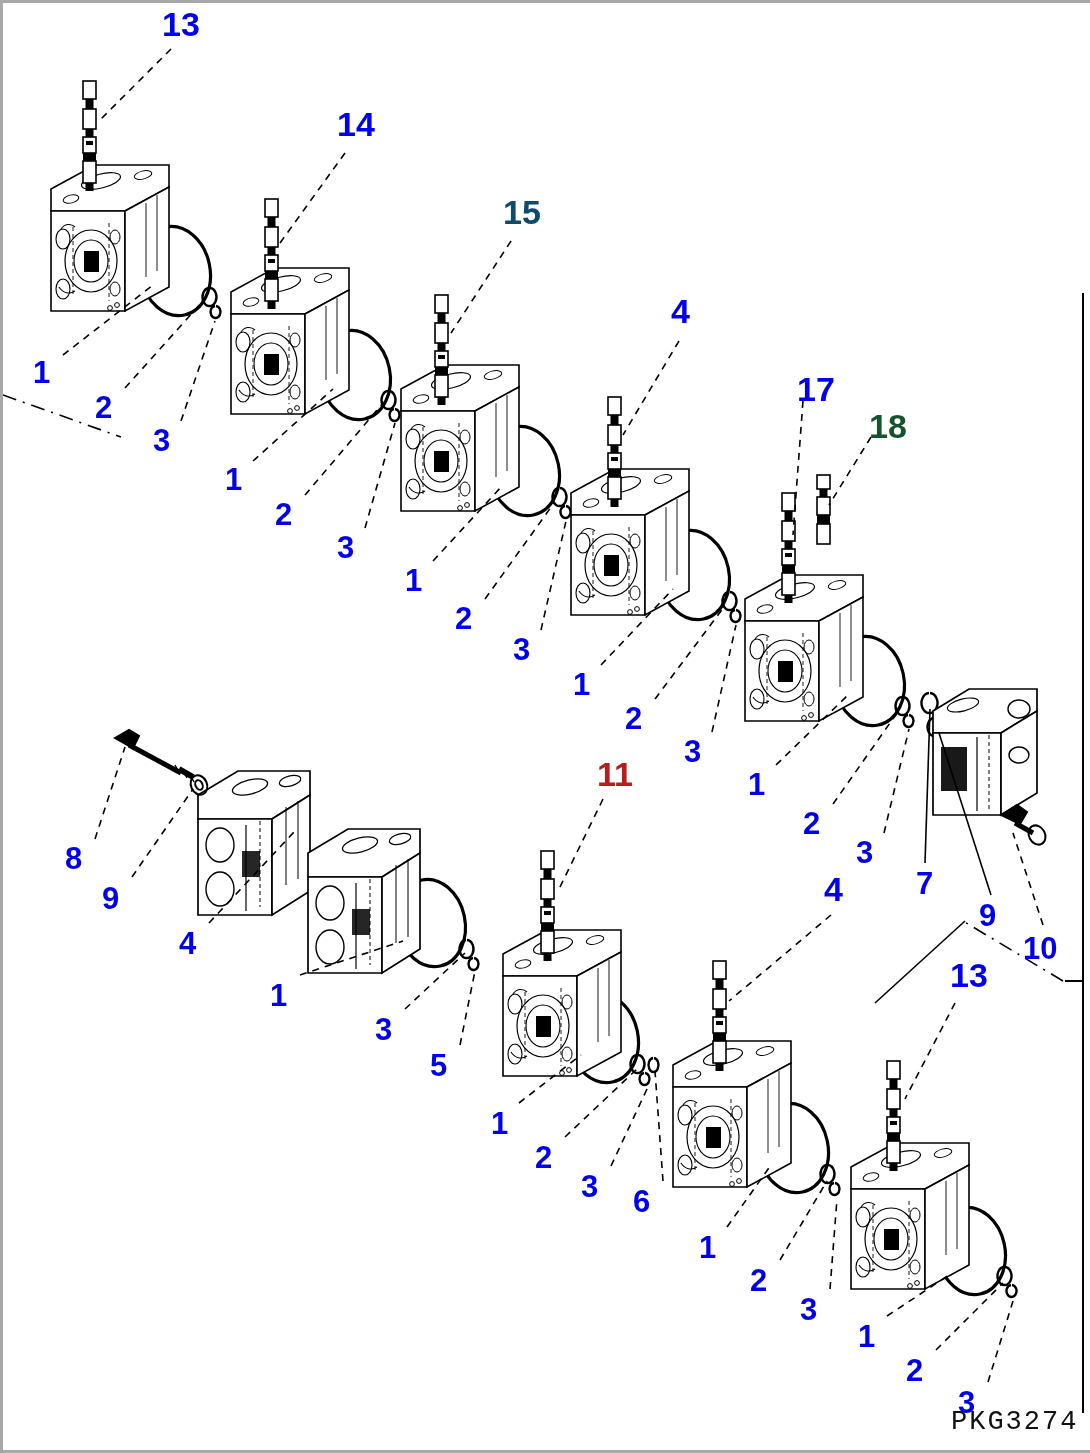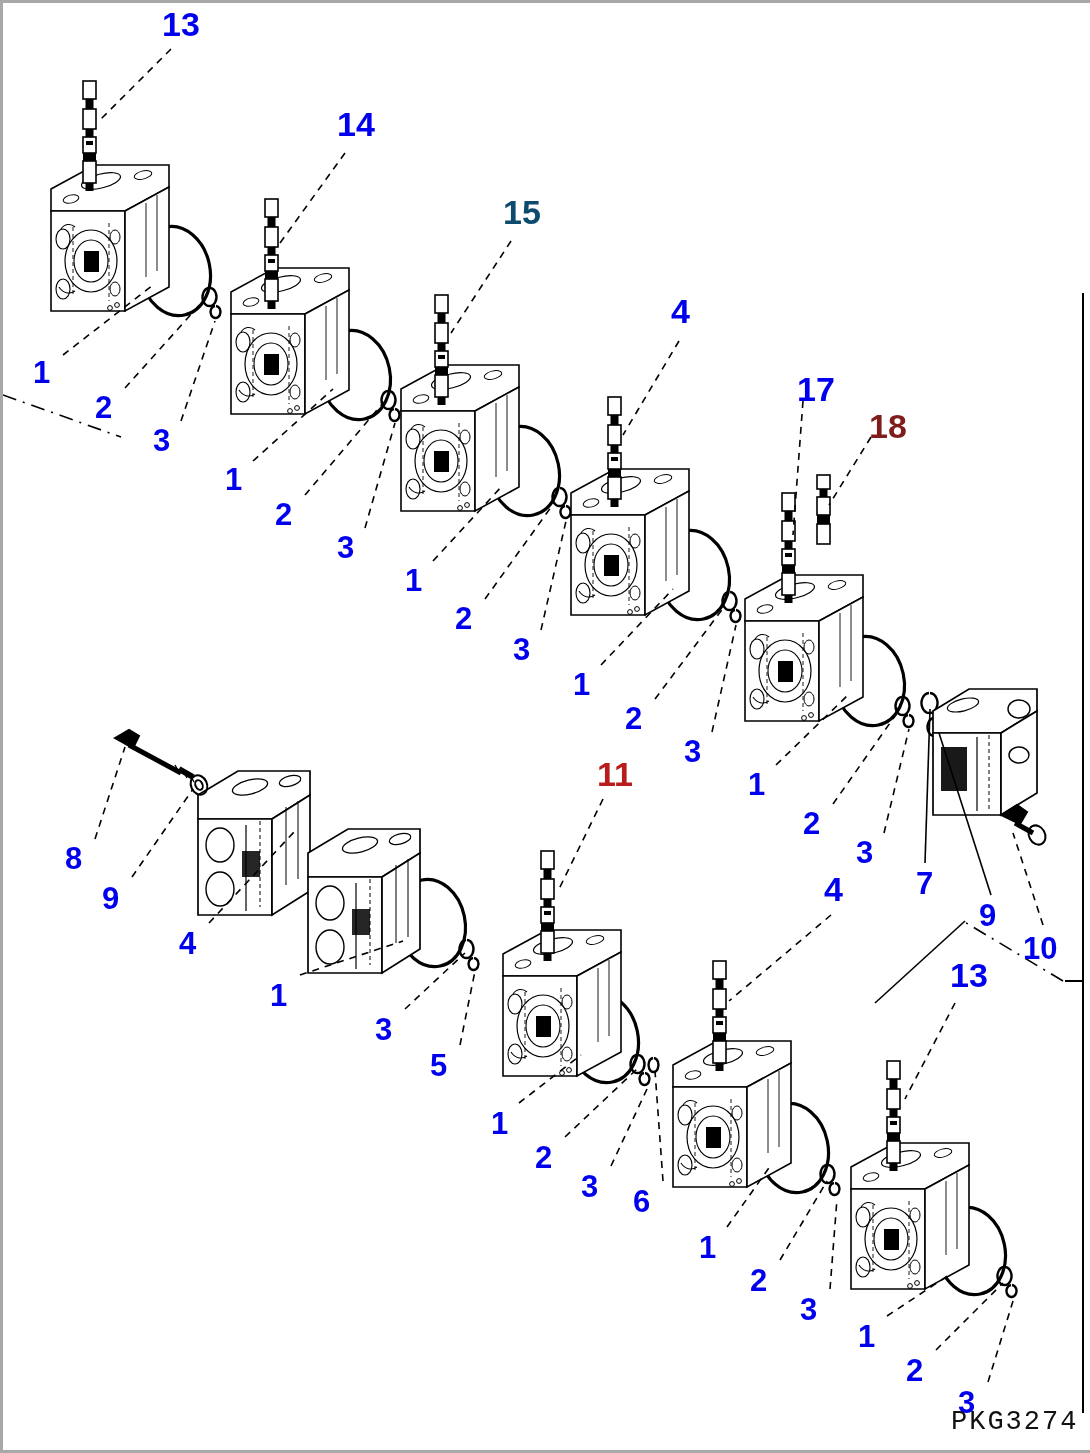--- a/index.html
+++ b/index.html
@@ -329,7 +329,7 @@
       <div class="callout cl-big" style="left: 489px; top: 192px; color: #0c4a6e;">15</div>
       <div class="callout cl-big" style="left: 657px; top: 291px; color: rgb(0, 0, 238);">4</div>
       <div class="callout cl-big" style="left: 783px; top: 369px; color: rgb(0, 0, 238);">17</div>
-      <div class="callout cl-big" style="left: 855px; top: 406px; color: #7f1d1d;">18</div>
+      <div class="callout cl-big" style="left: 855px; top: 406px; color: #14532d;">18</div>
       <div class="callout cl-sm" style="left: 30px; top: 354px; color: rgb(0, 0, 238);">1</div>
       <div class="callout cl-sm" style="left: 92px; top: 389px; color: rgb(0, 0, 238);">2</div>
       <div class="callout cl-sm" style="left: 150px; top: 422px; color: rgb(0, 0, 238);">3</div>

